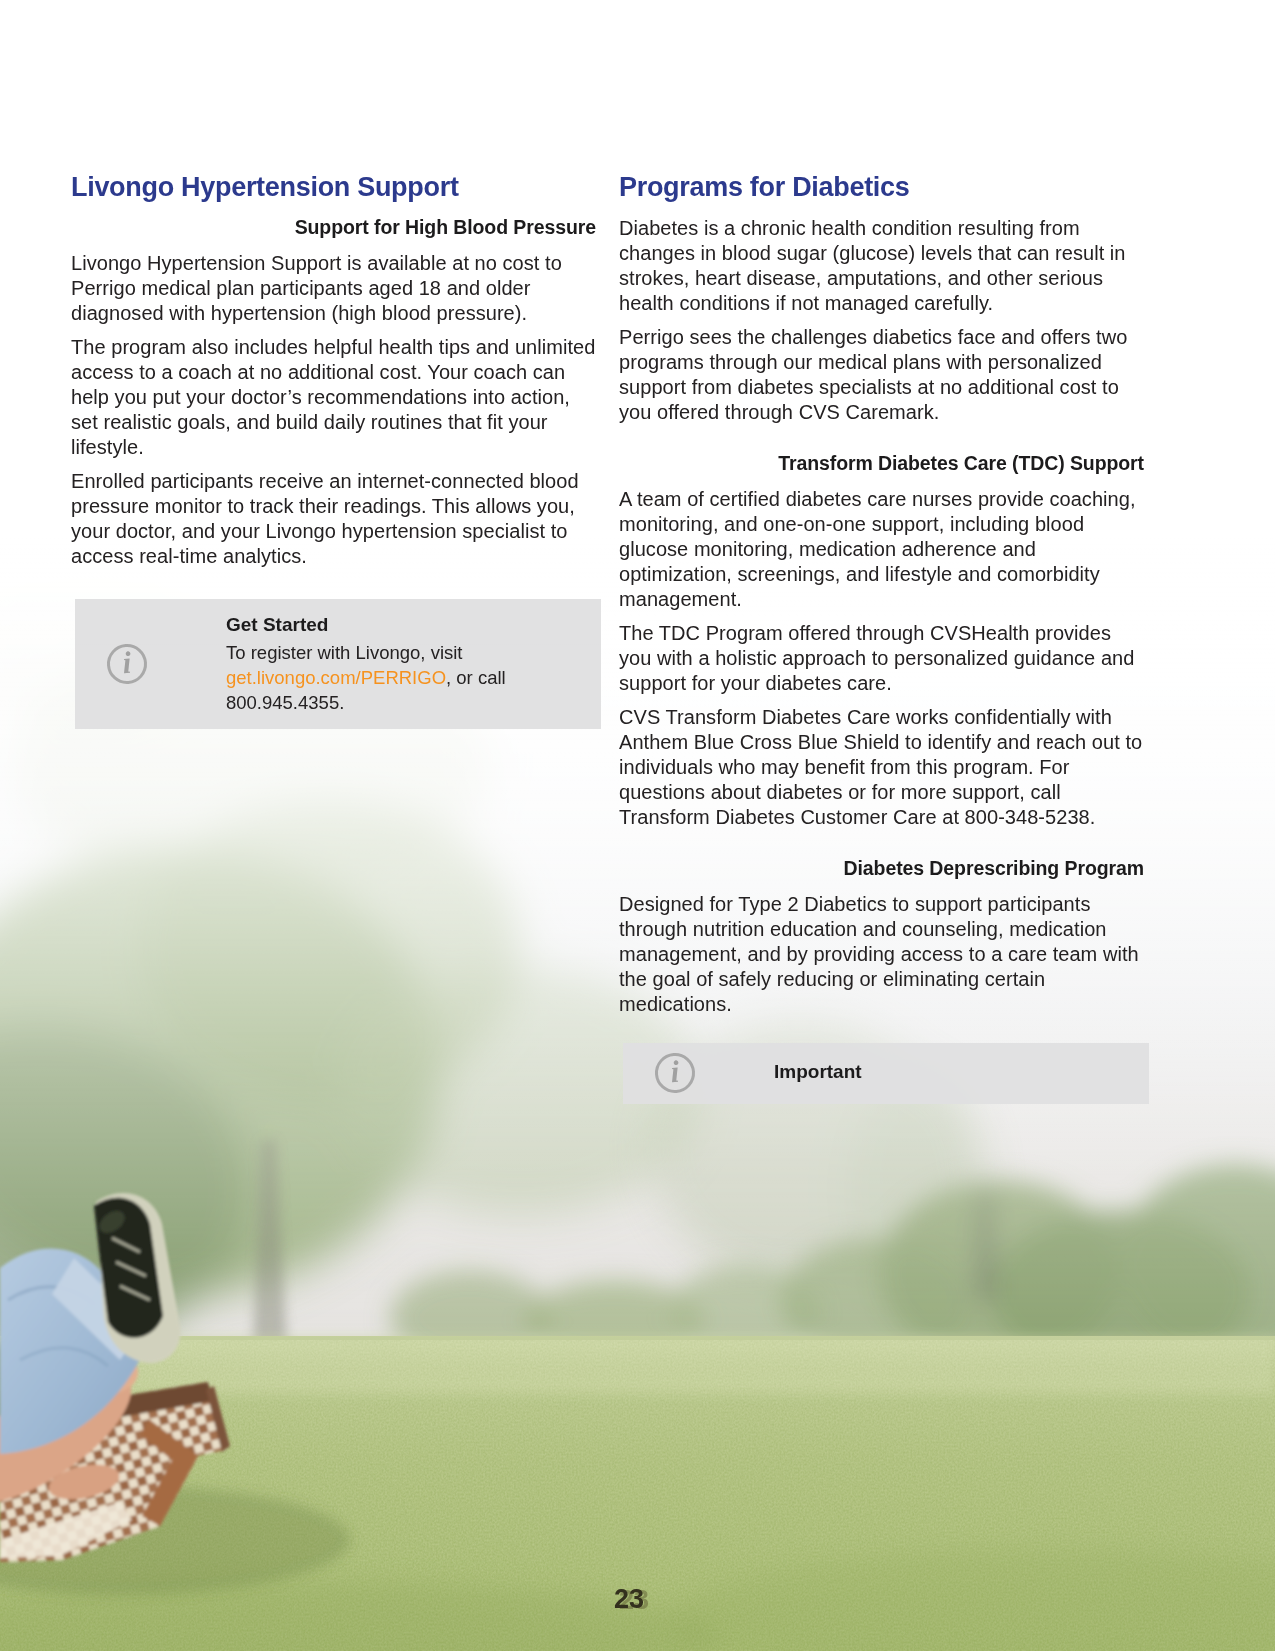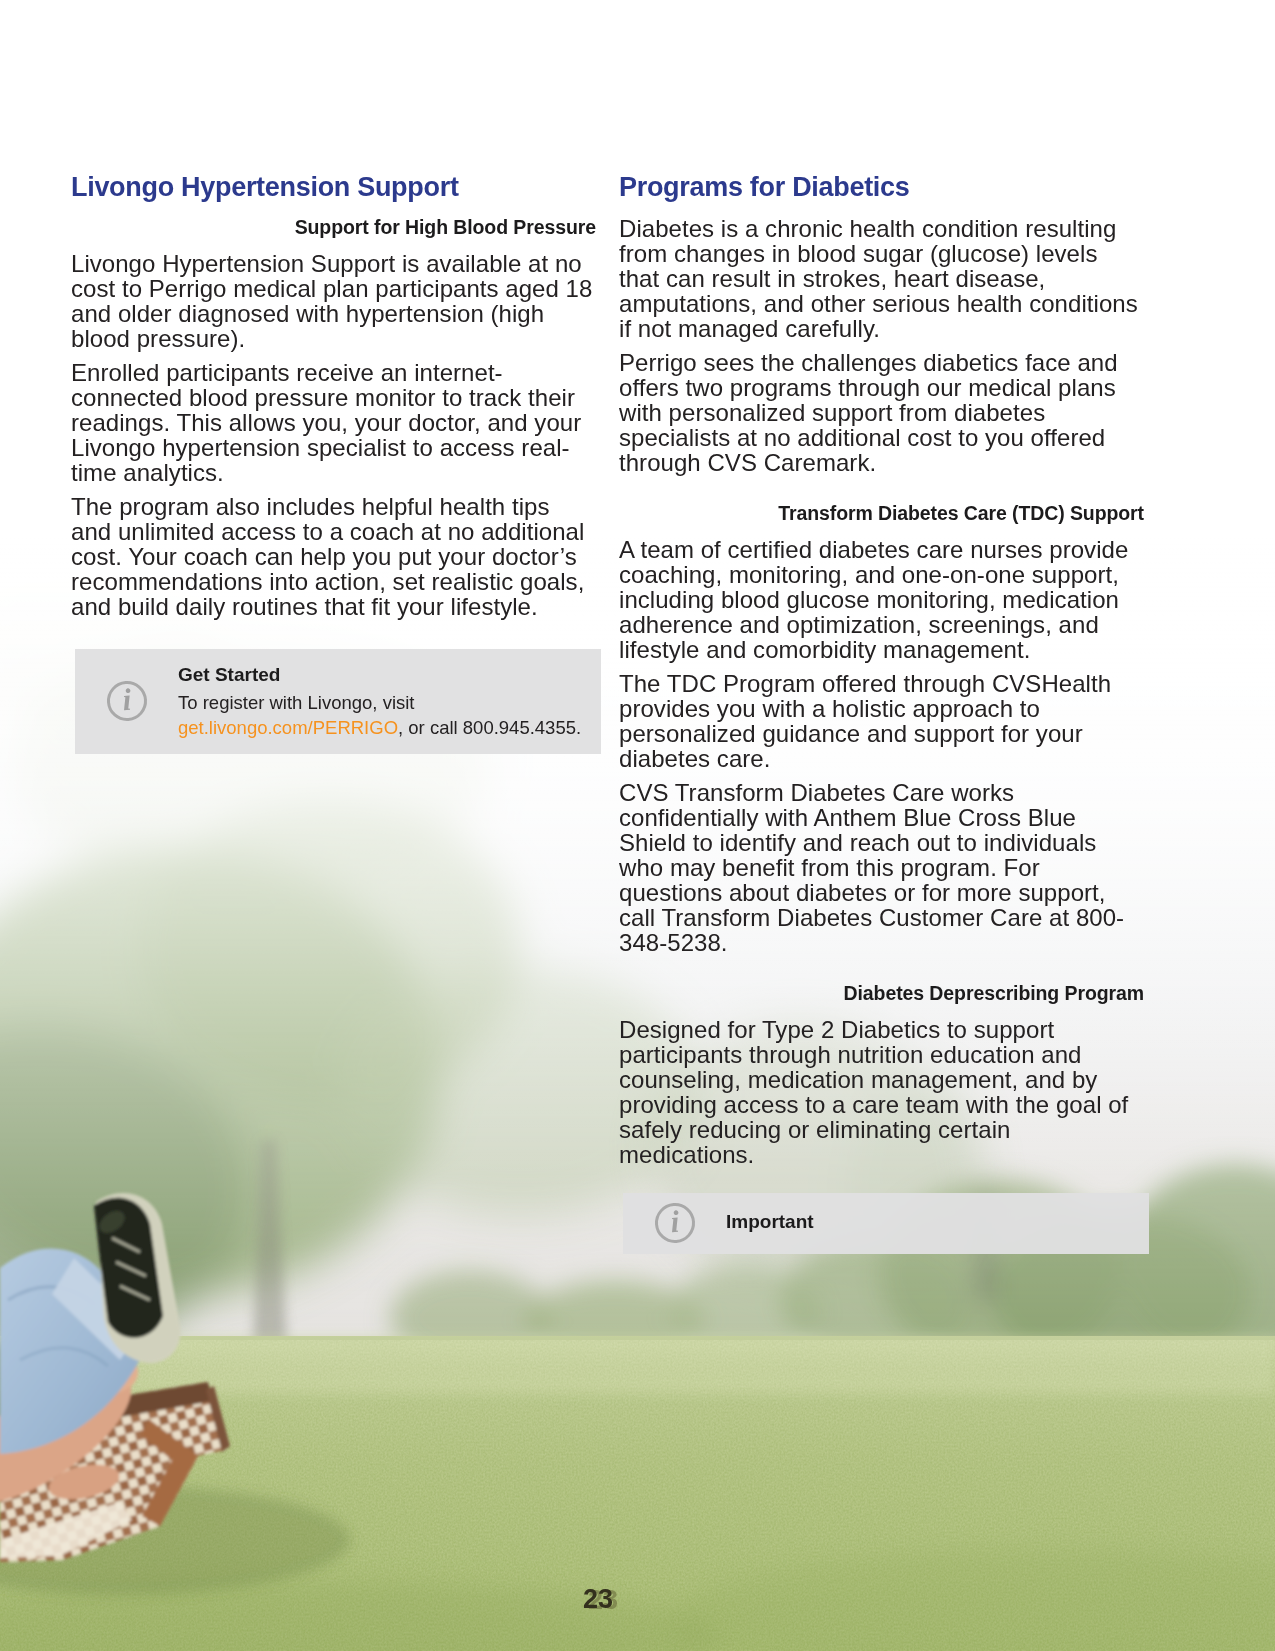--- a/index.html
+++ b/index.html
@@ -30,7 +30,7 @@
   h3.first{margin-top:13px;}
   p.body-text{
     margin:0 0 9px 0;
-    font-size:24px;line-height:25px;
+    font-size:20px;line-height:25px;
     color:#242122;letter-spacing:0.05px;
   }
   p.body-text.intro-first{margin-top:14px;}

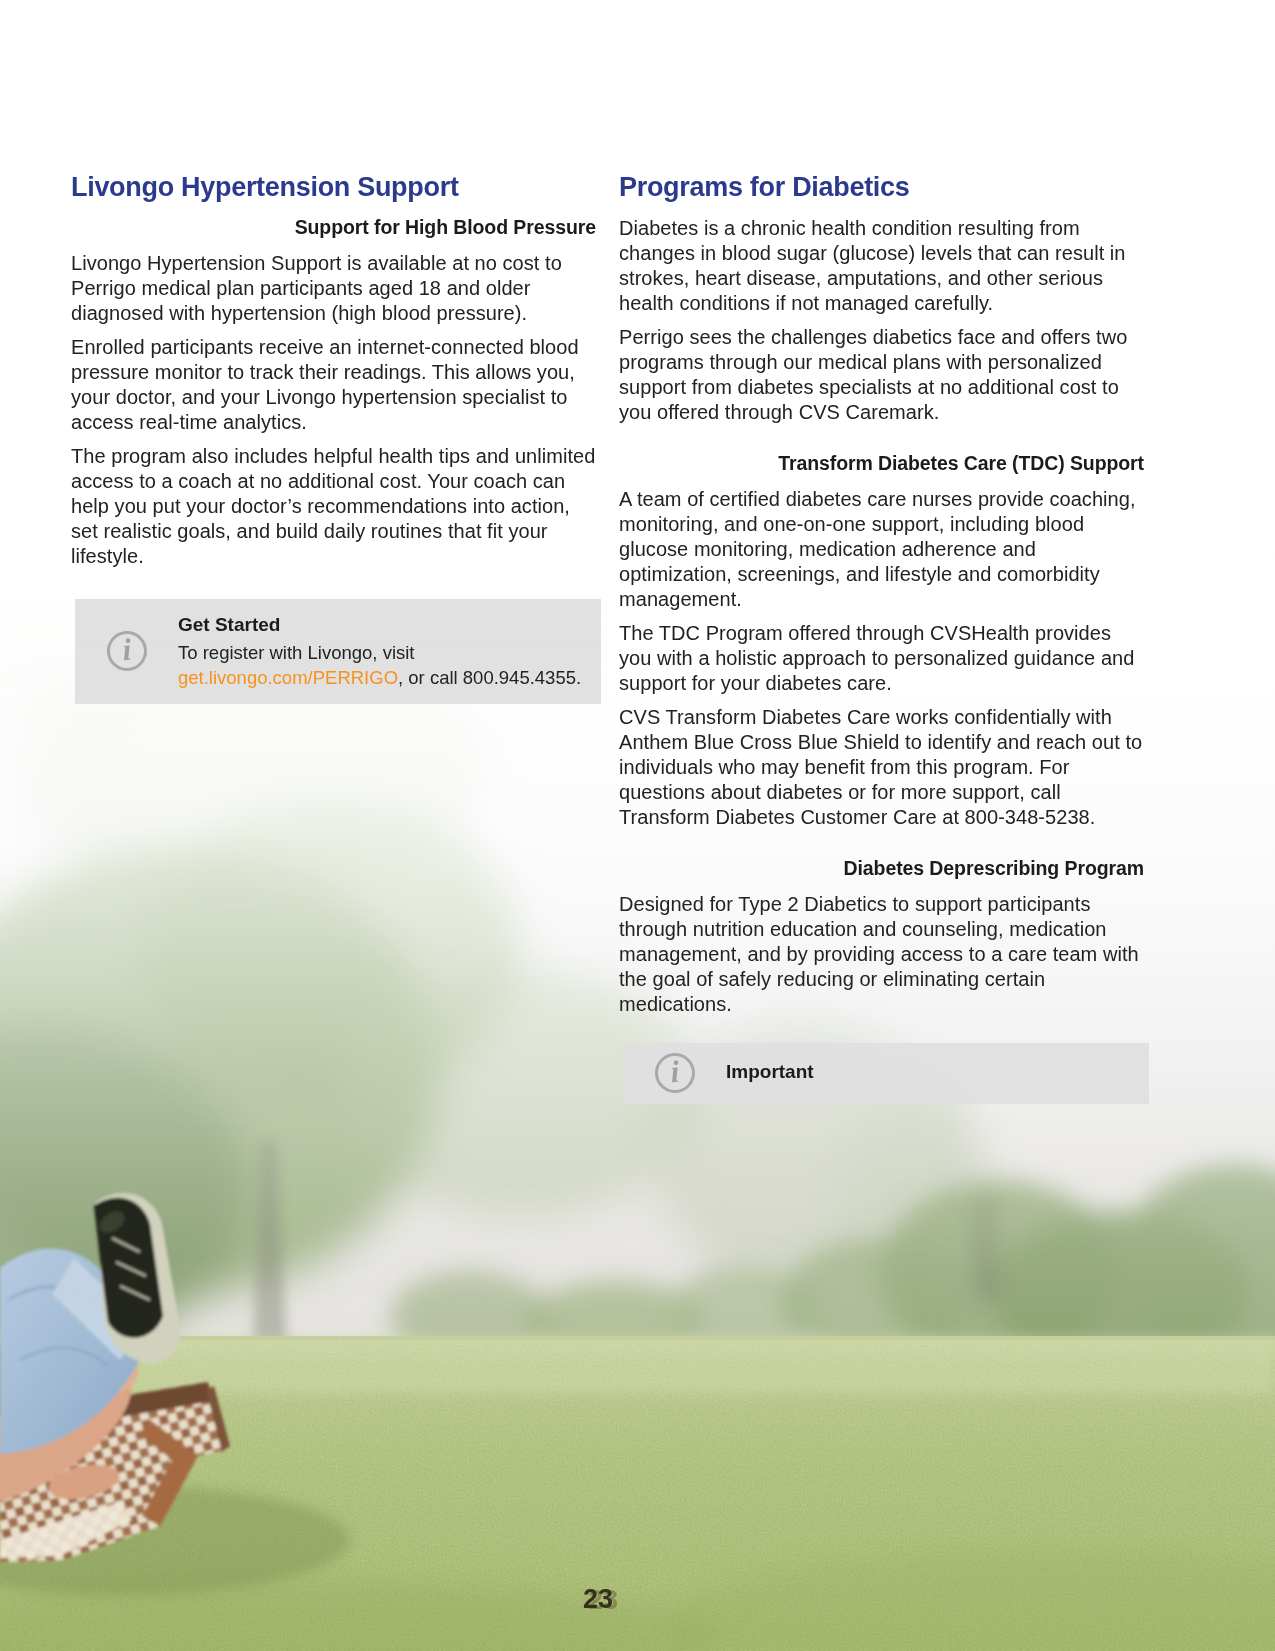--- a/index.html
+++ b/index.html
@@ -209,8 +209,8 @@
       <h1 class="section-heading">Livongo Hypertension Support</h1>
       <h3 class="sub-heading first">Support for High Blood Pressure</h3>
       <p class="body-text">Livongo Hypertension Support is available at no cost to Perrigo medical plan participants aged 18 and older diagnosed with hypertension (high blood pressure).</p>
+      <p class="body-text">The program also includes helpful health tips and unlimited access to a coach at no additional cost. Your coach can help you put your doctor’s recommendations into action, set realistic goals, and build daily routines that fit your lifestyle.</p>
       <p class="body-text">Enrolled participants receive an internet-connected blood pressure monitor to track their readings. This allows you, your doctor, and your Livongo hypertension specialist to access real-time analytics.</p>
-      <p class="body-text">The program also includes helpful health tips and unlimited access to a coach at no additional cost. Your coach can help you put your doctor’s recommendations into action, set realistic goals, and build daily routines that fit your lifestyle.</p>
 
       <div class="info-box">
         <div class="info-icon-col">

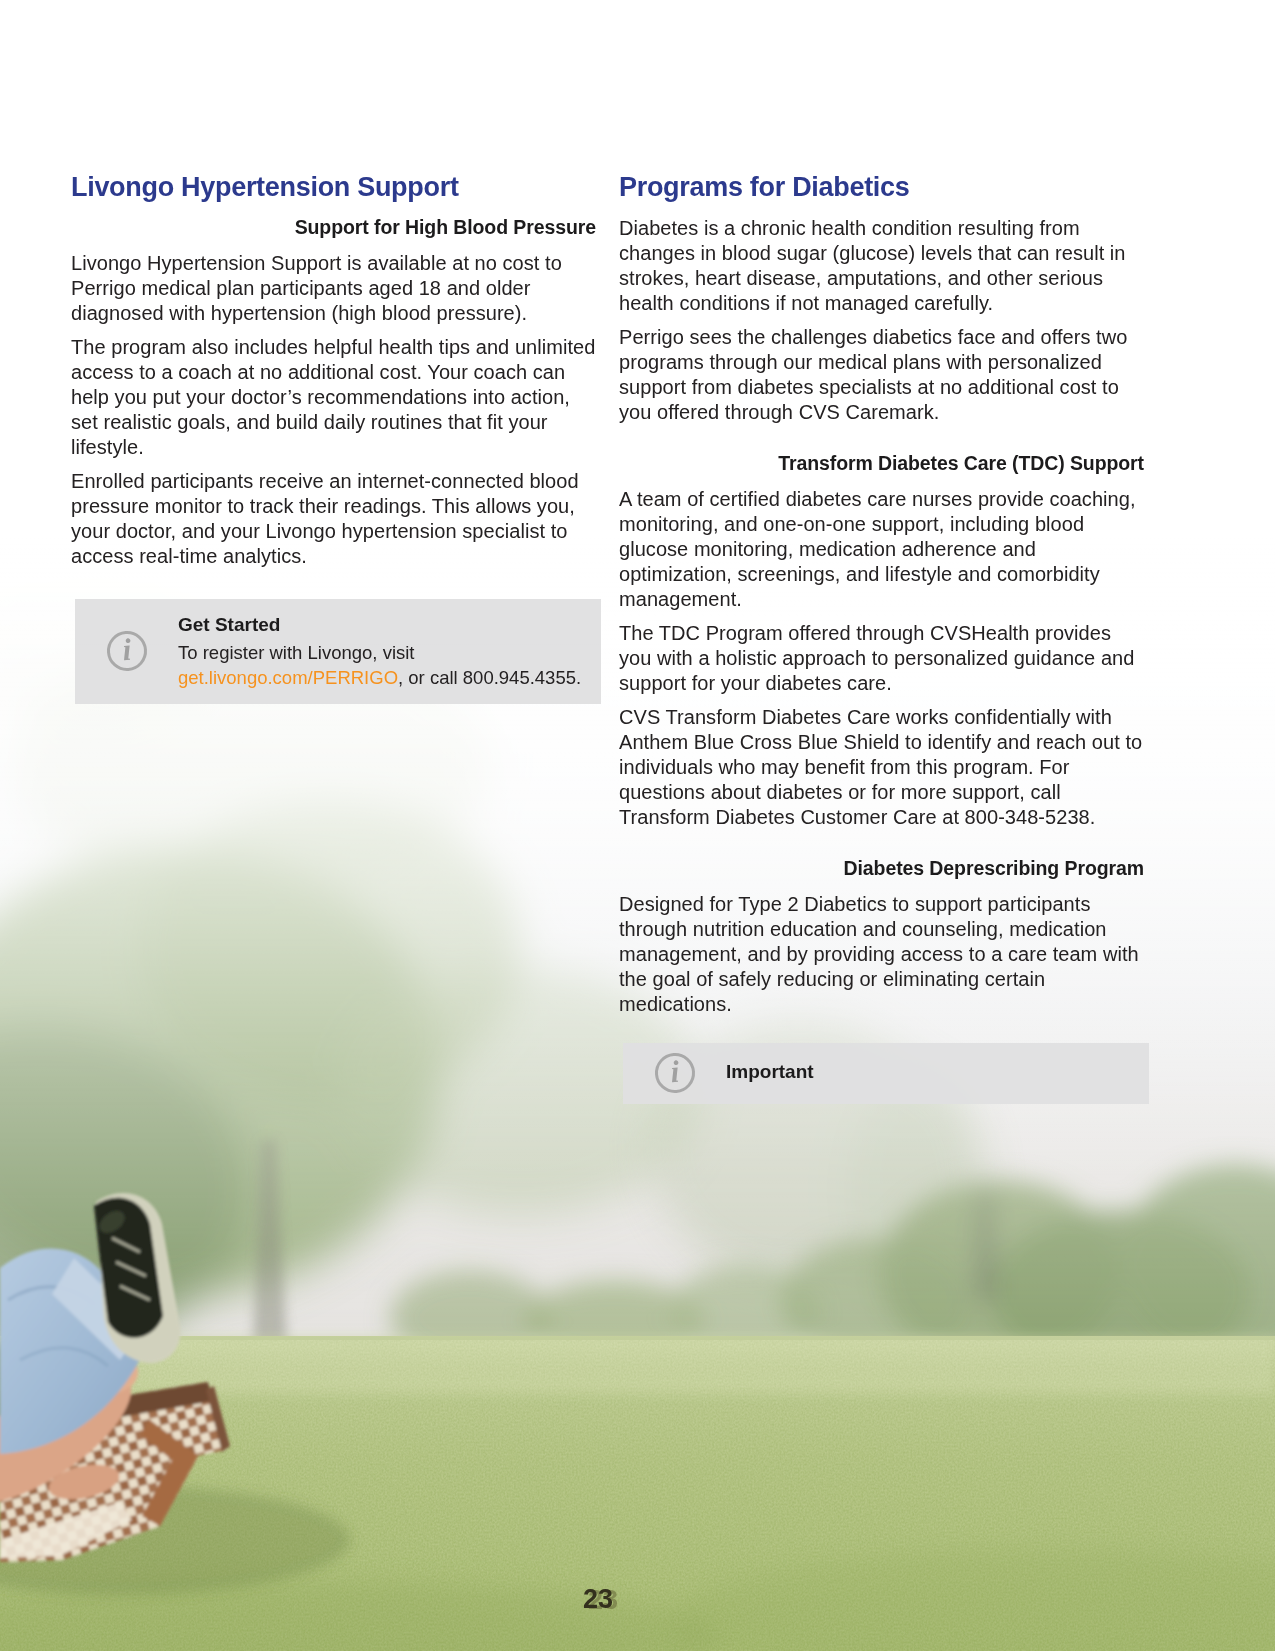--- a/index.html
+++ b/index.html
@@ -52,7 +52,7 @@
     padding-bottom:3px;box-sizing:border-box;
     transform:rotate(-4deg);
   }
-  .info-body{flex:1;}
+  .info-body{flex:1;margin-left:48px;}
   .info-title{
     margin:0 0 3px 0;
     font-size:19px;line-height:25px;font-weight:bold;color:#1c1b1c;

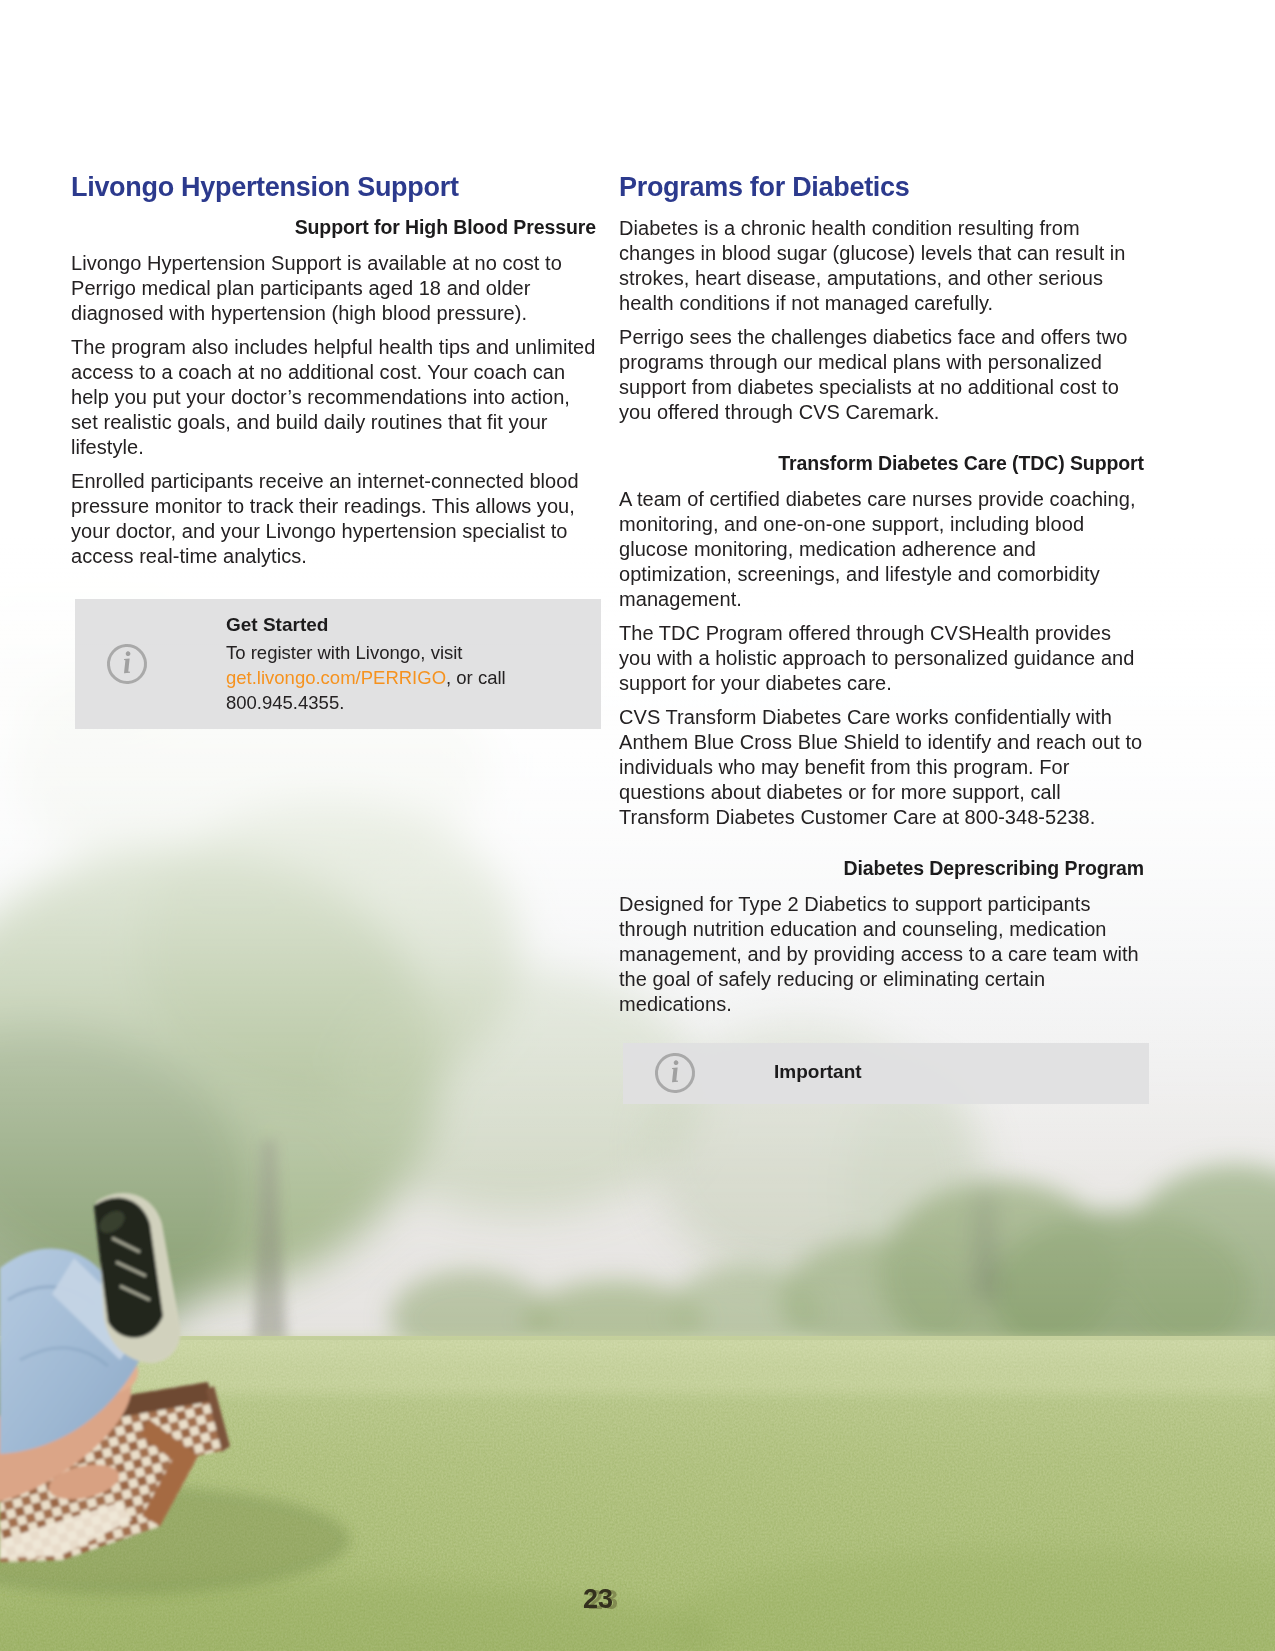--- a/index.html
+++ b/index.html
@@ -62,7 +62,7 @@
   }
   a.link{color:#f6921e;font-weight:normal;text-decoration:none;}
   .page-number{
-    position:absolute;left:583px;top:1584px;
+    position:absolute;left:614px;top:1584px;
     font-size:27px;font-weight:bold;color:#33301d;
     text-shadow:5px 1px 0 rgba(86,84,42,0.45);
     letter-spacing:0px;

